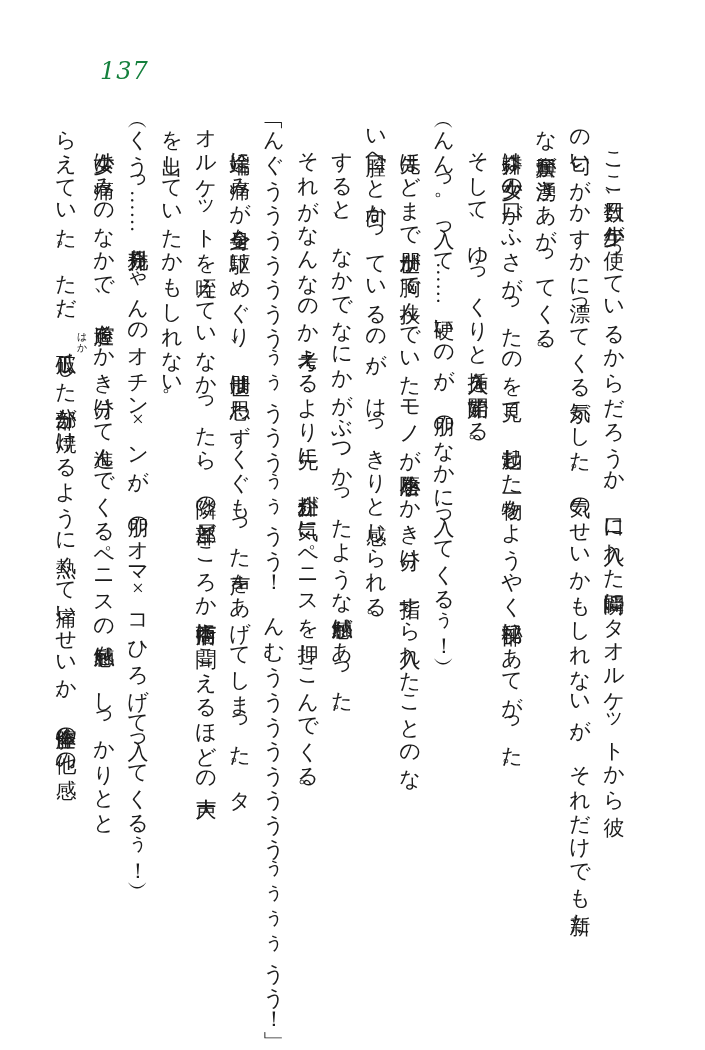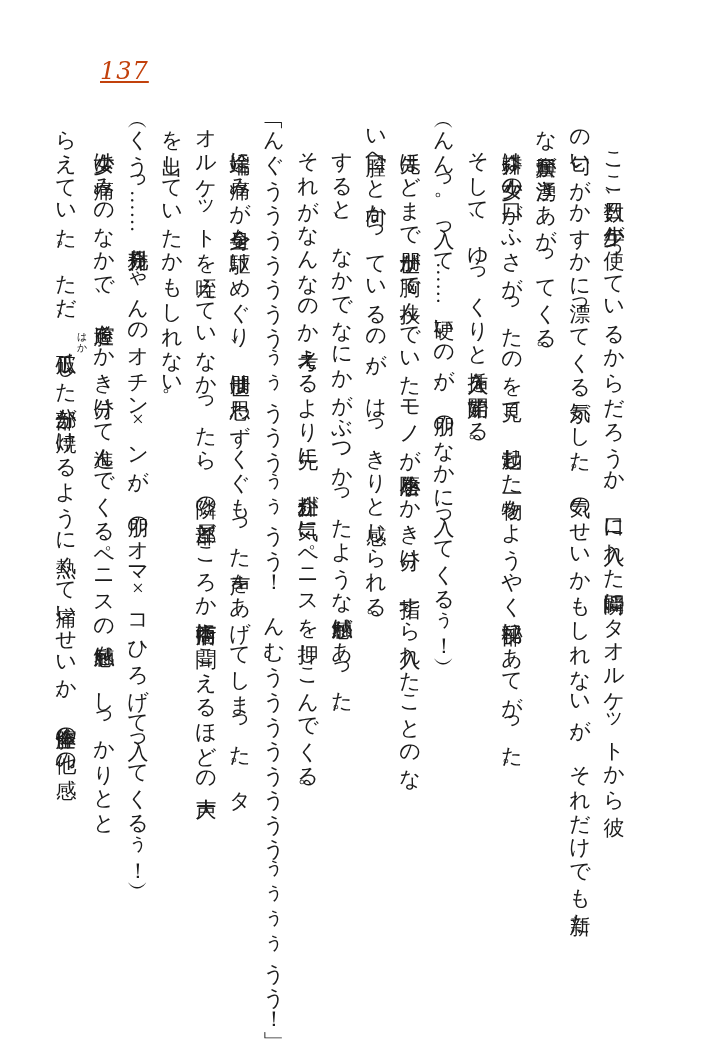--- a/index.html
+++ b/index.html
@@ -21,8 +21,7 @@
     font-style: italic;
     font-size: 24px;
     letter-spacing: 1px;
-    color: #c2410c;
-    text-decoration: underline;
+    color: #15803d;
   }
   .text-area {
     position: absolute;

